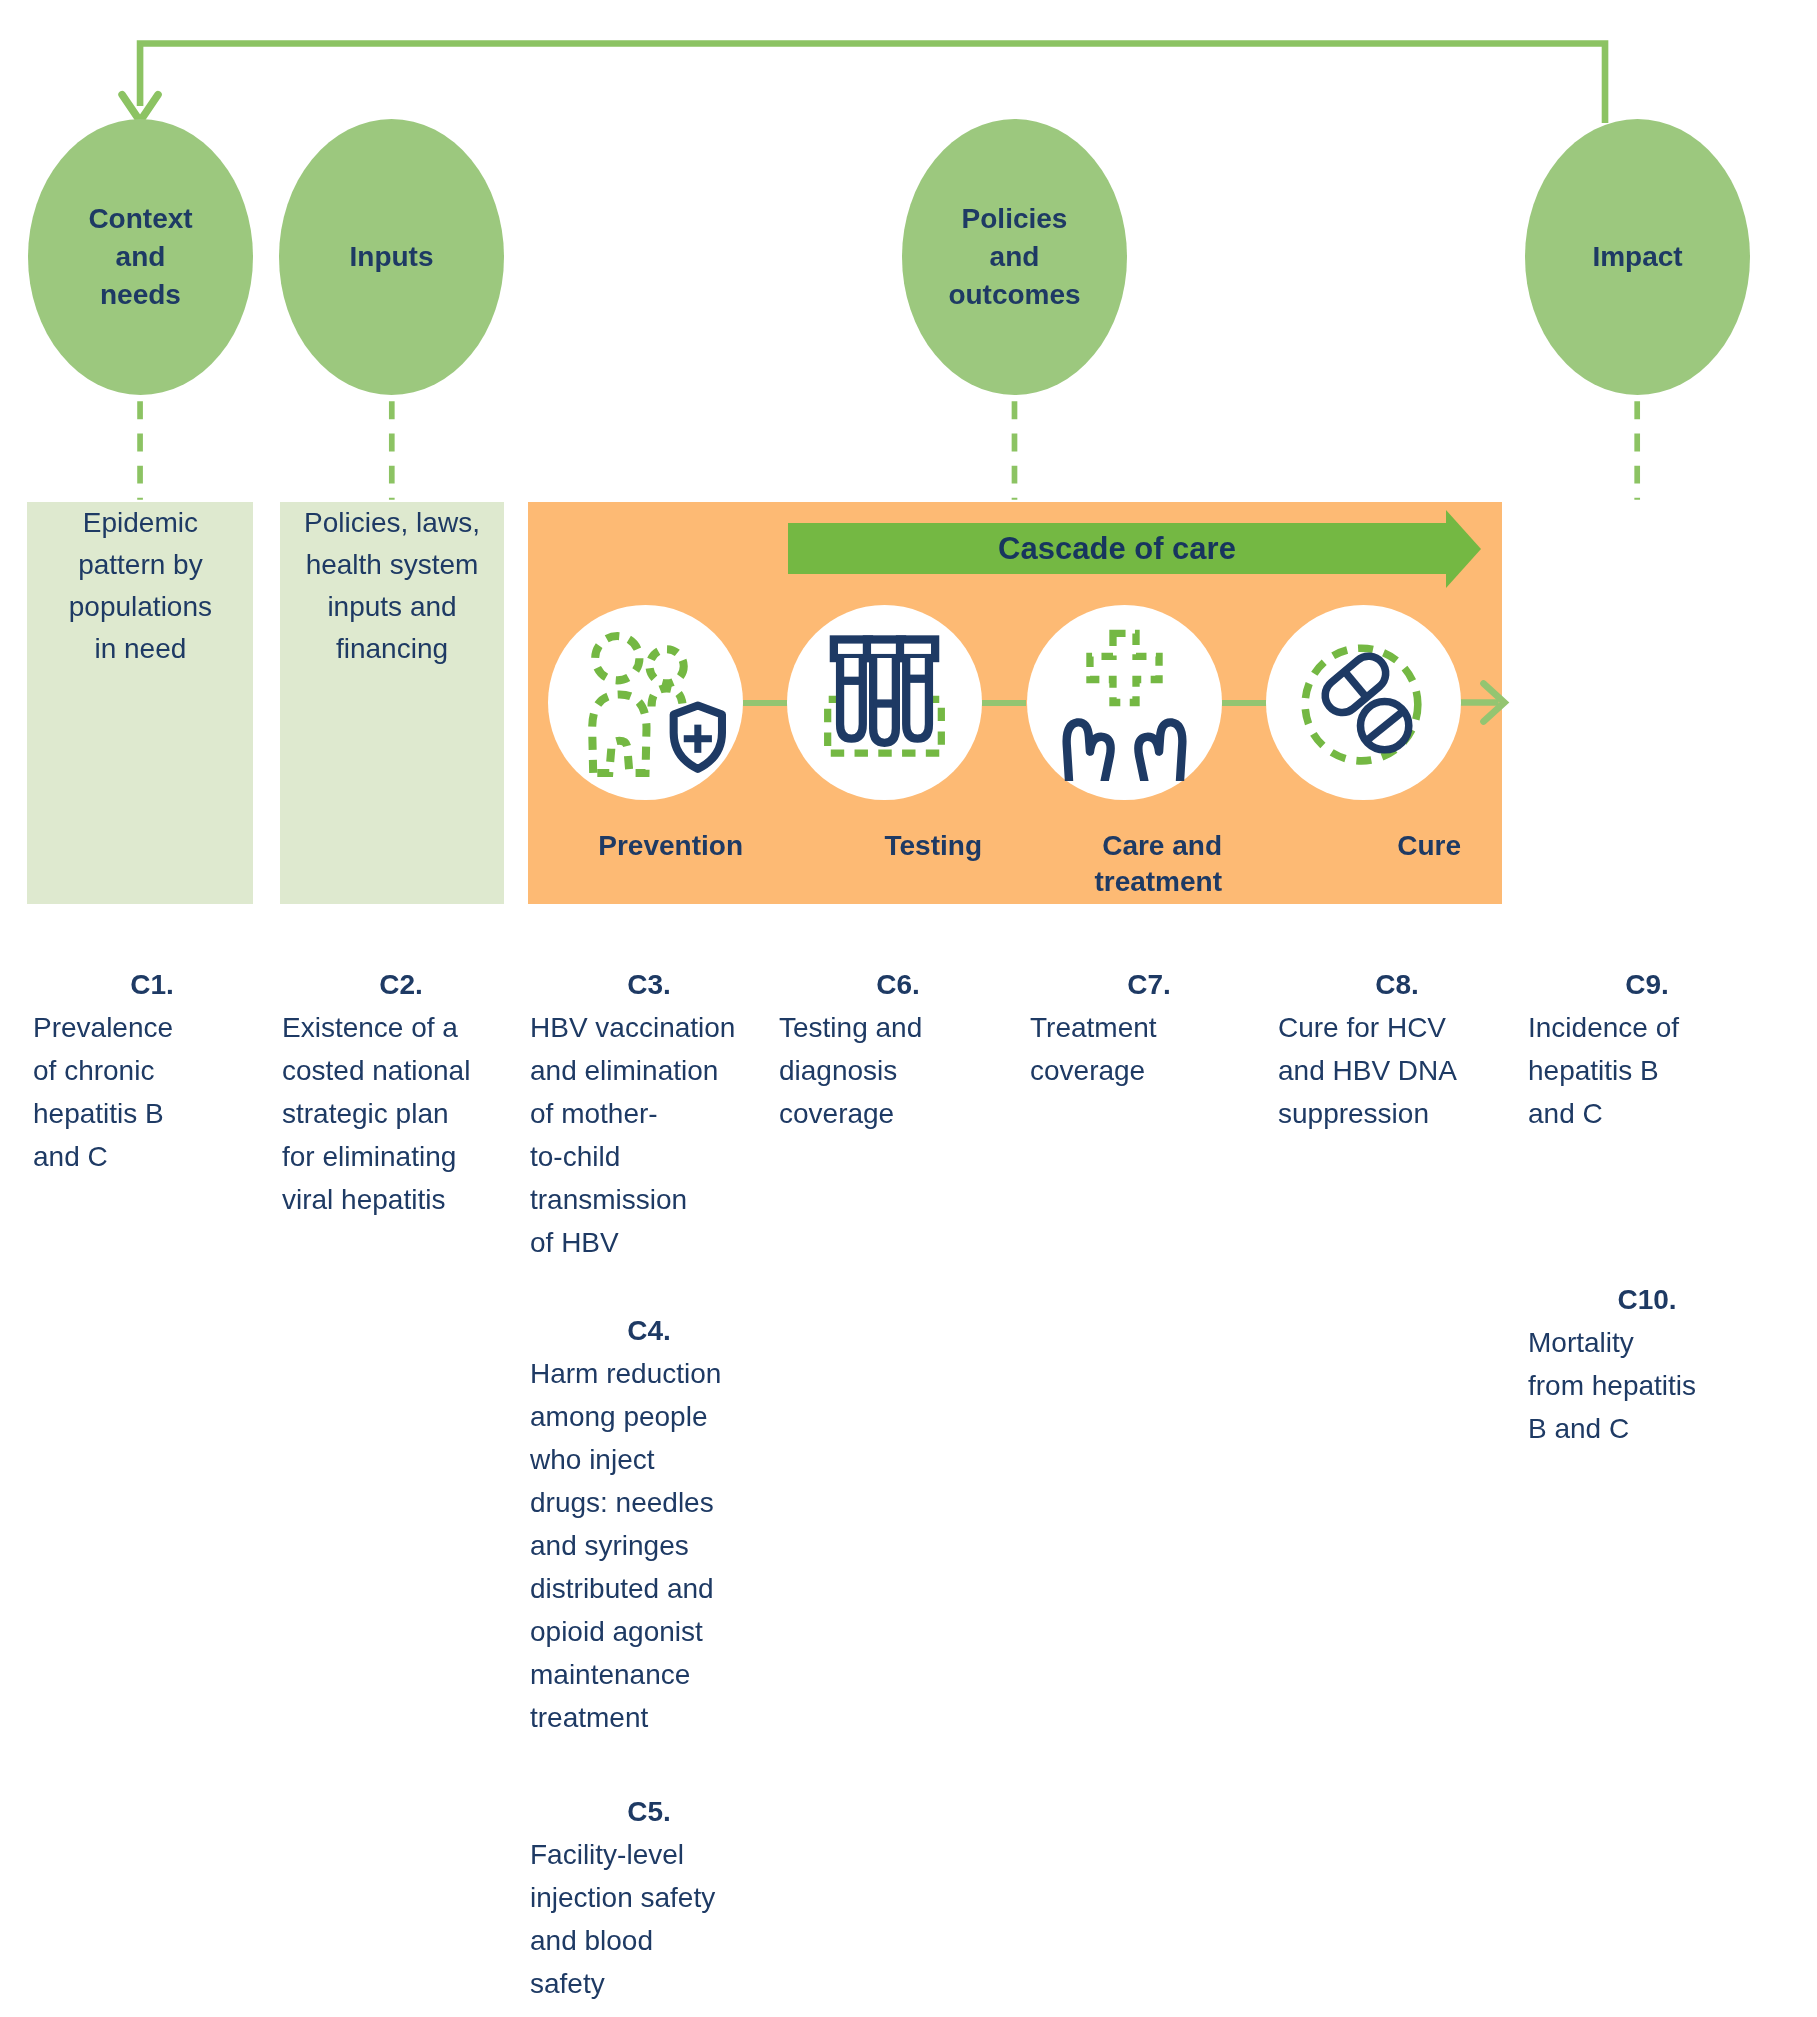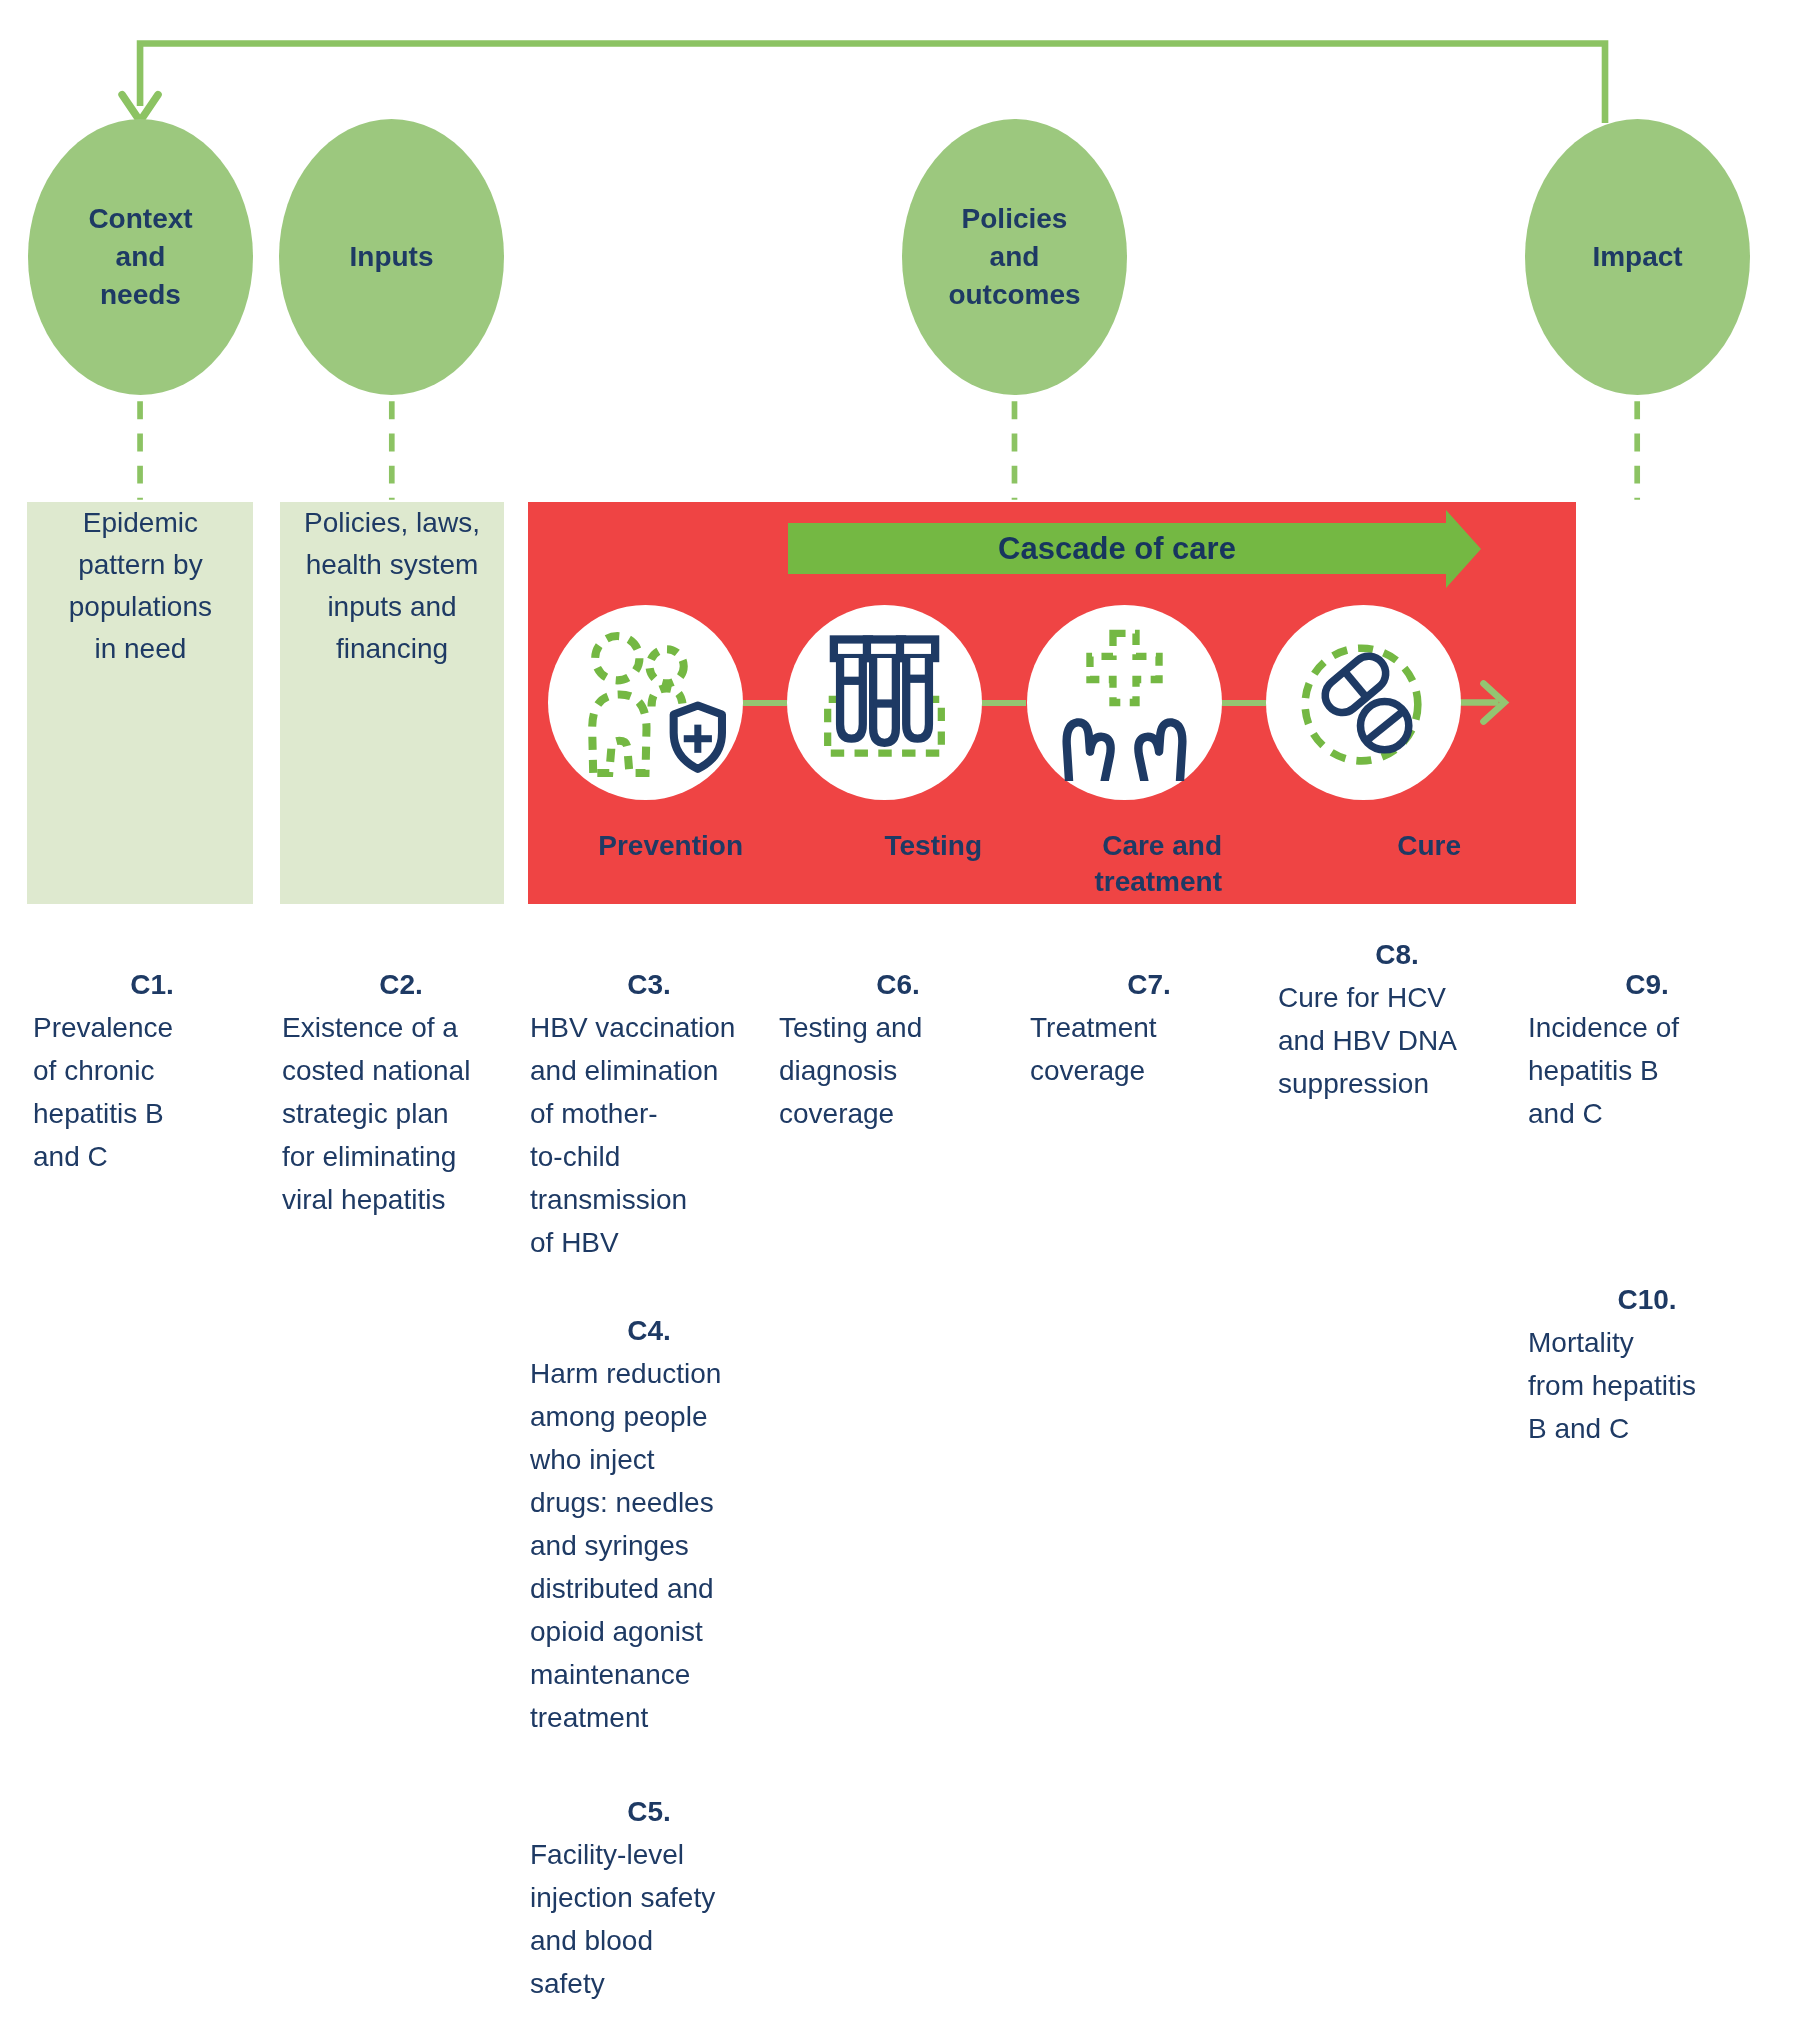--- a/index.html
+++ b/index.html
@@ -78,7 +78,7 @@
 financing</div>
   </div>
 
-  <div class="abs" style="left:528px;top:502px;width:1048px;height:402px;background:#ef4444;overflow:visible">
+  <div class="abs" style="left:528px;top:502px;width:974px;height:402px;background:#fdba74;overflow:visible">
 
     <div class="abs banner-body" style="left:260px;top:21px;width:658px;height:51px">
       <span>Cascade of care</span>

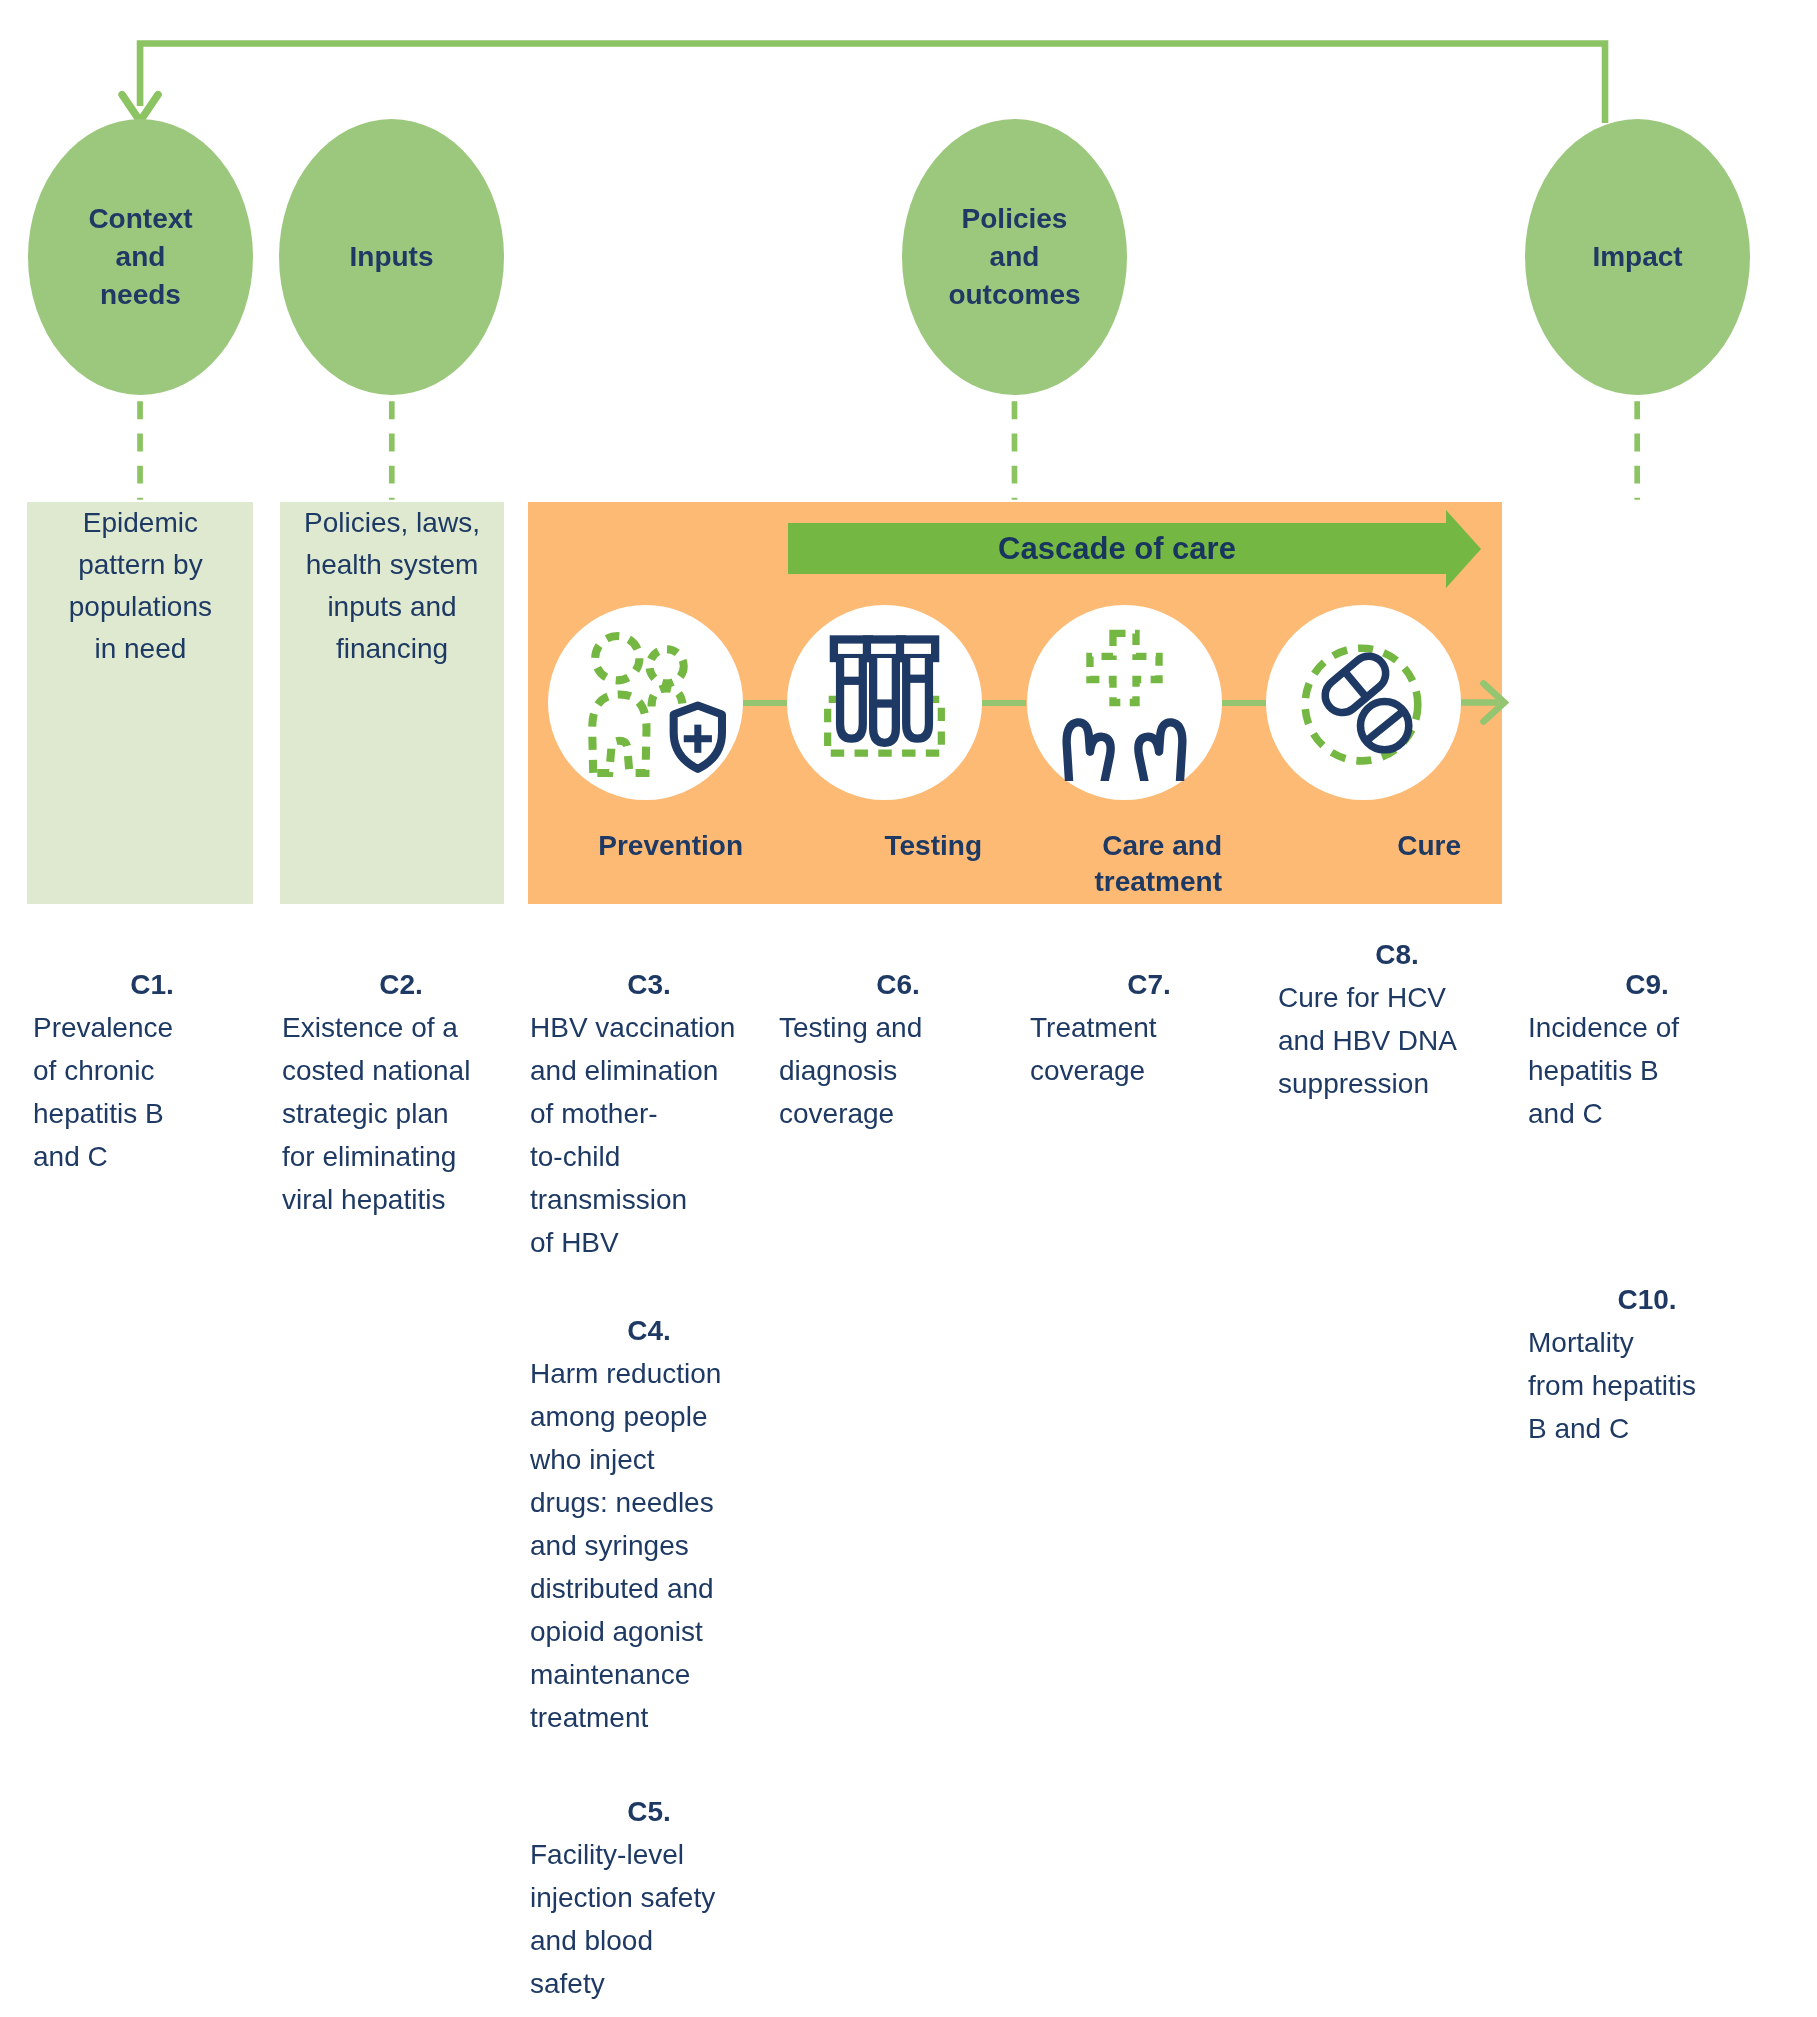--- a/index.html
+++ b/index.html
@@ -186,7 +186,7 @@
     <div class="pre">Treatment
 coverage</div>
   </div>
-  <div class="abs indicator" style="left:1278px;top:933px">
+  <div class="abs indicator" style="left:1278px;top:963px">
     <div class="ind-id">C8.</div>
     <div class="pre">Cure for HCV
 and HBV DNA

